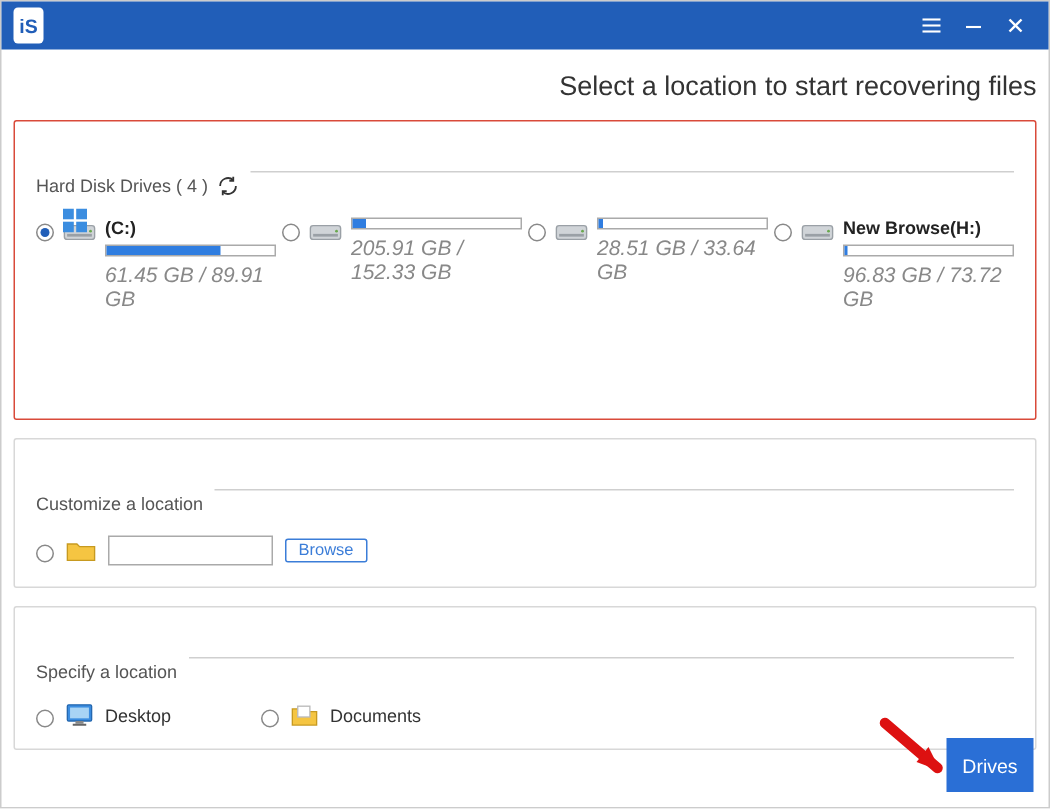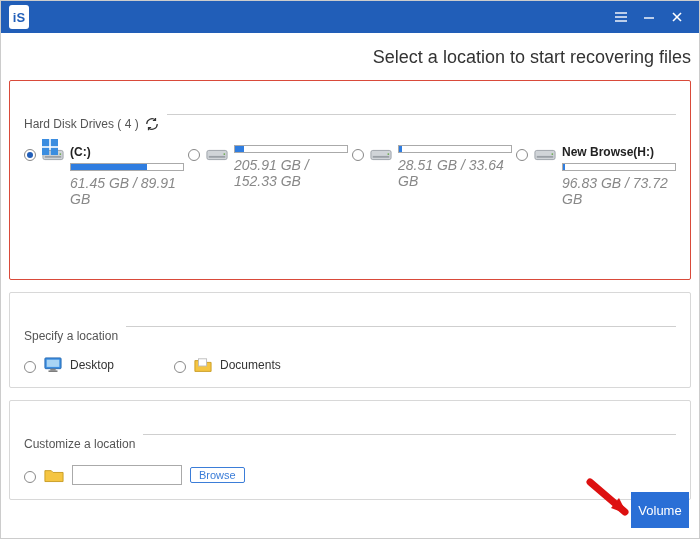--- a/index.html
+++ b/index.html
@@ -167,6 +167,23 @@
 
     <div class="panel">
       <div class="section-label-row">
+        <span class="section-label">Customize a location</span>
+        <span class="divider"></span>
+      </div>
+      <div class="custom-row">
+        <span class="radio"></span>
+        <span class="folder-icon">
+          <svg viewBox="0 0 22 18">
+              <path d="M1 4 L8 4 L10 6 L21 6 L21 16 L1 16 Z" fill="#f5c542" stroke="#c79a20"></path>
+            </svg>
+        </span>
+        <input class="path-input" type="text" value="" style="">
+        <button class="browse-btn">Browse</button>
+      </div>
+    </div>
+
+    <div class="panel">
+      <div class="section-label-row">
         <span class="section-label">Specify a location</span>
         <span class="divider"></span>
       </div>
@@ -196,23 +213,6 @@
       </div>
     </div>
 
-    <div class="panel">
-      <div class="section-label-row">
-        <span class="section-label">Customize a location</span>
-        <span class="divider"></span>
-      </div>
-      <div class="custom-row">
-        <span class="radio"></span>
-        <span class="folder-icon">
-          <svg viewBox="0 0 22 18">
-              <path d="M1 4 L8 4 L10 6 L21 6 L21 16 L1 16 Z" fill="#f5c542" stroke="#c79a20"></path>
-            </svg>
-        </span>
-        <input class="path-input" type="text" value="" style="">
-        <button class="browse-btn">Browse</button>
-      </div>
-    </div>
-
     <button class="start-btn">Volume</button>
 
     <div class="arrow">

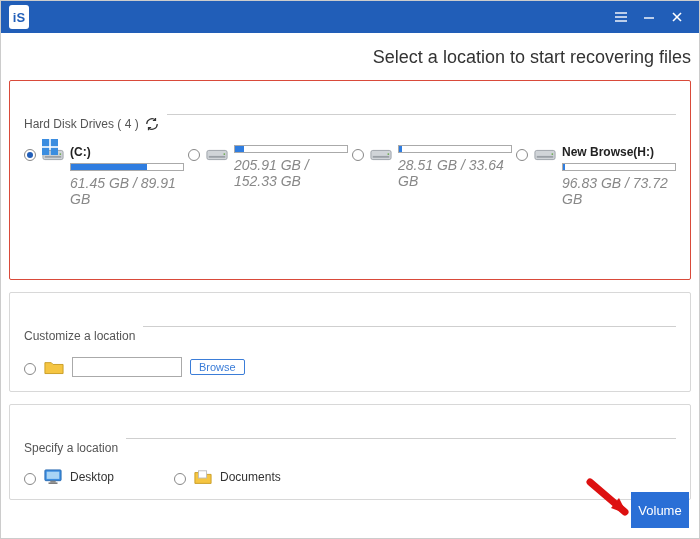--- a/index.html
+++ b/index.html
@@ -213,7 +213,7 @@
       </div>
     </div>
 
-    <button class="start-btn">Volume</button>
+    <button class="start-btn">Drives</button>
 
     <div class="arrow">
       <svg viewBox="0 0 50 50">

